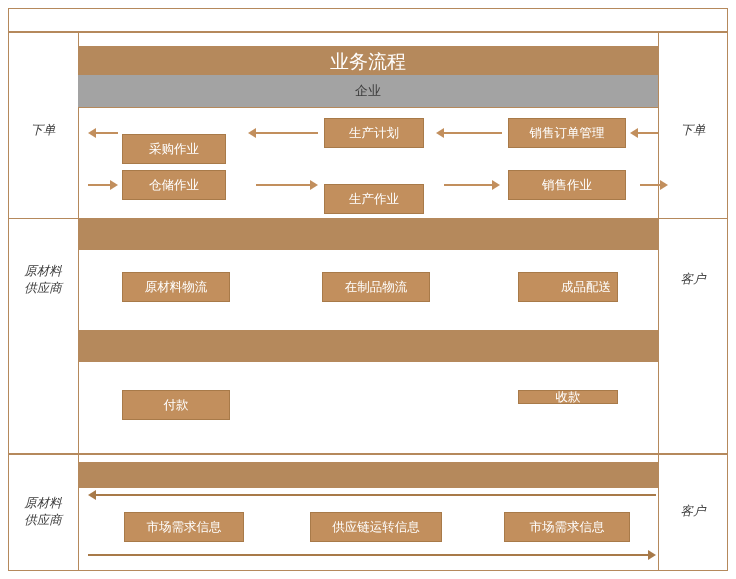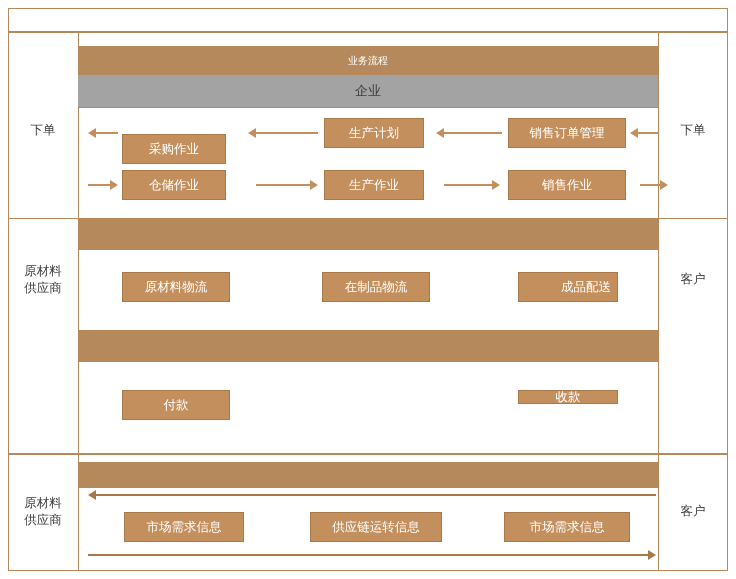--- a/index.html
+++ b/index.html
@@ -41,7 +41,7 @@
   .band-label {
     position: absolute;
     color: #ffffff;
-    font-size: 10px;
+    font-size: 19px;
     line-height: 1;
     text-align: center;
     width: 100%;

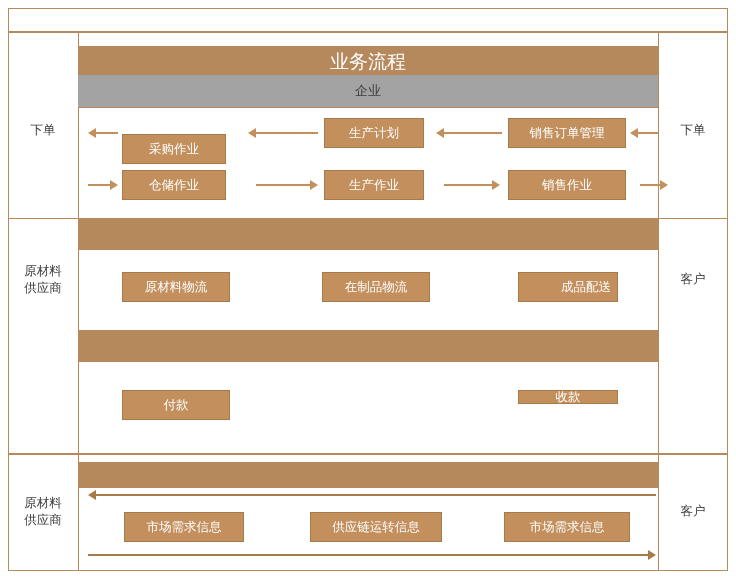--- a/index.html
+++ b/index.html
@@ -83,6 +83,7 @@
     align-items: center;
     justify-content: center;
     flex-direction: column;
+    font-style: italic;
   }
   
   .arrow {

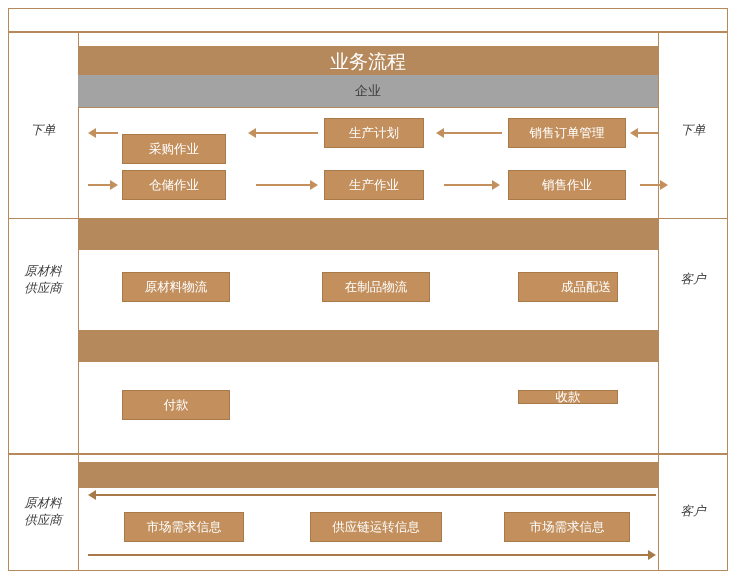--- a/index.html
+++ b/index.html
@@ -163,7 +163,7 @@
   <div class="node" style="left:122px; top:170px; width:104px; height:30px;">
     <span>仓储作业</span>
   </div>
-  <div class="node" style="left:324px; top:170px; width:100px; height:30px;">
+  <div class="node" style="left:324px; top:184px; width:100px; height:30px;">
     <span>生产作业</span>
   </div>
   <div class="node" style="left:508px; top:170px; width:118px; height:30px;">

